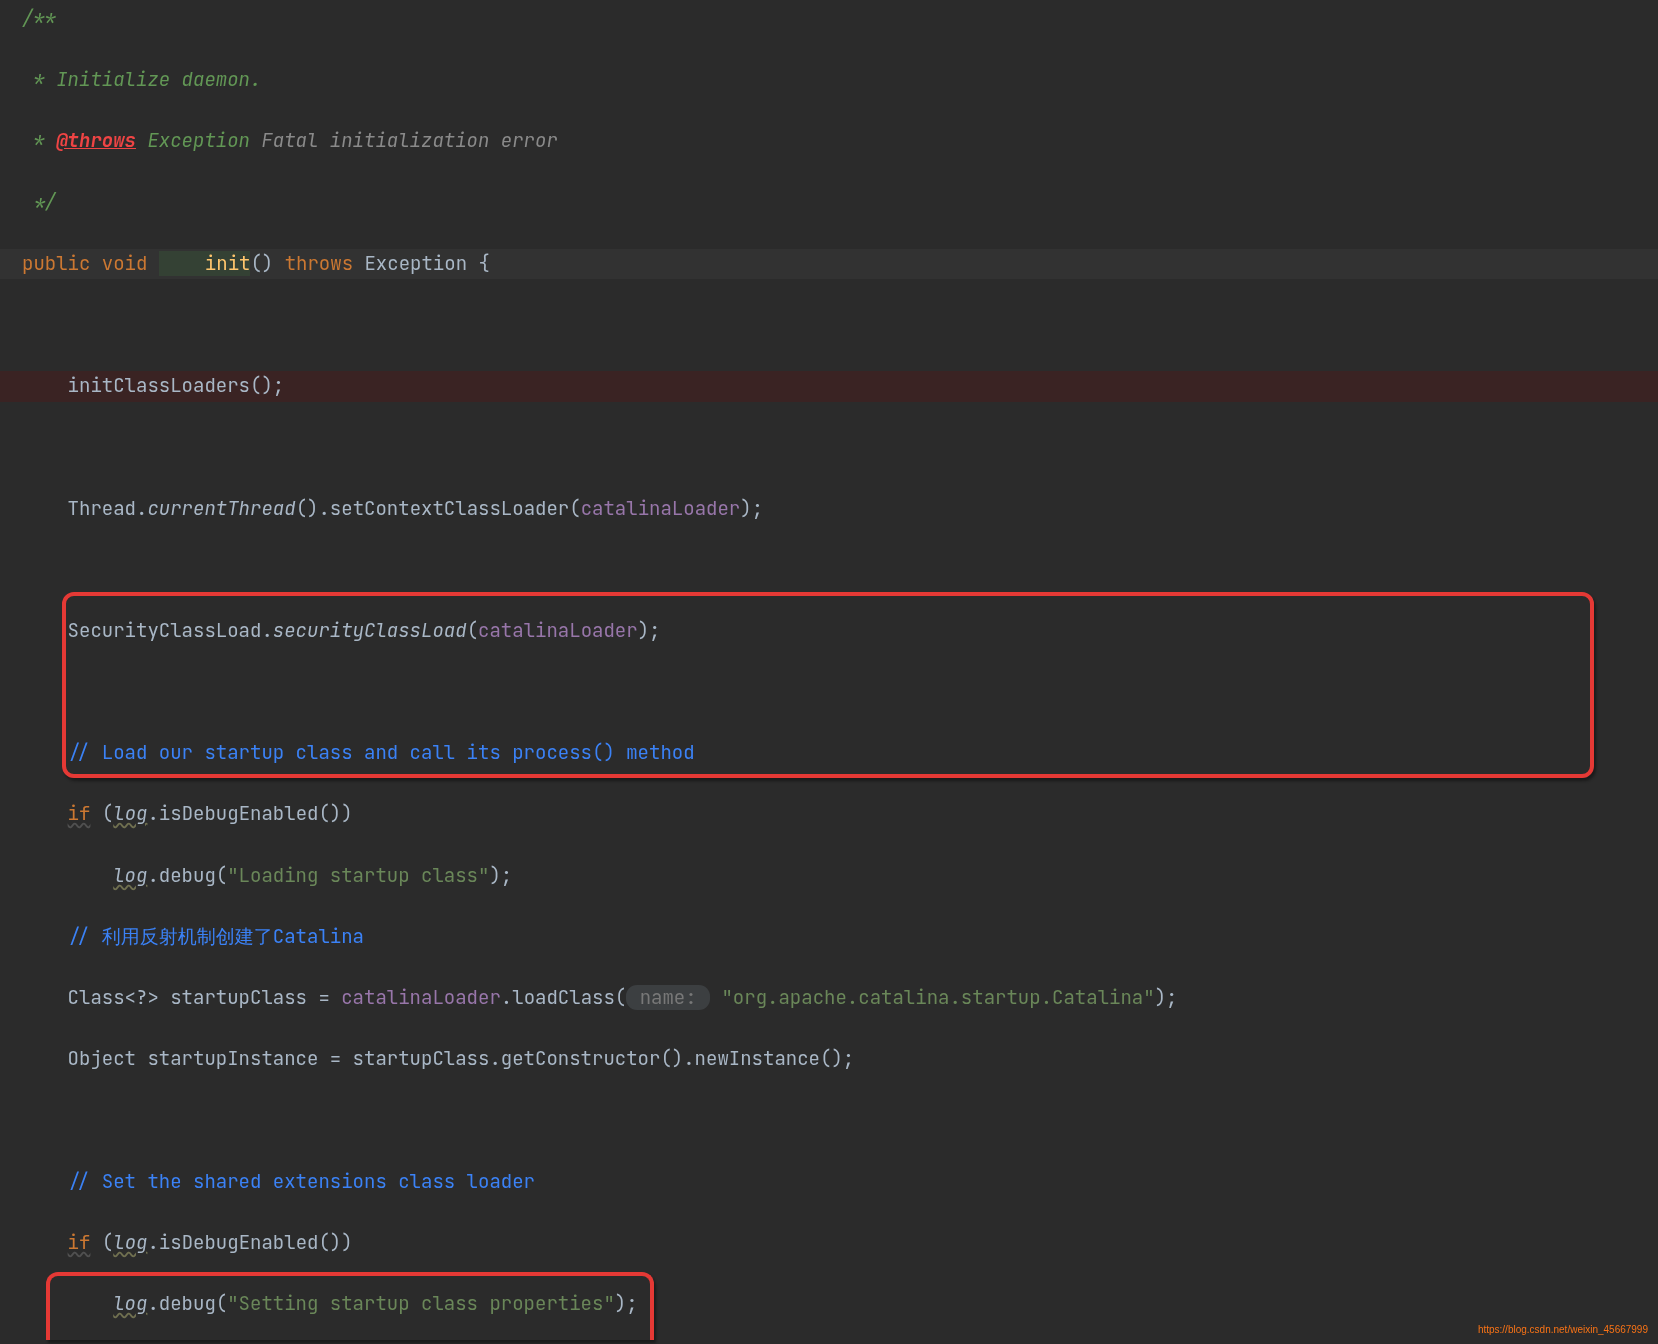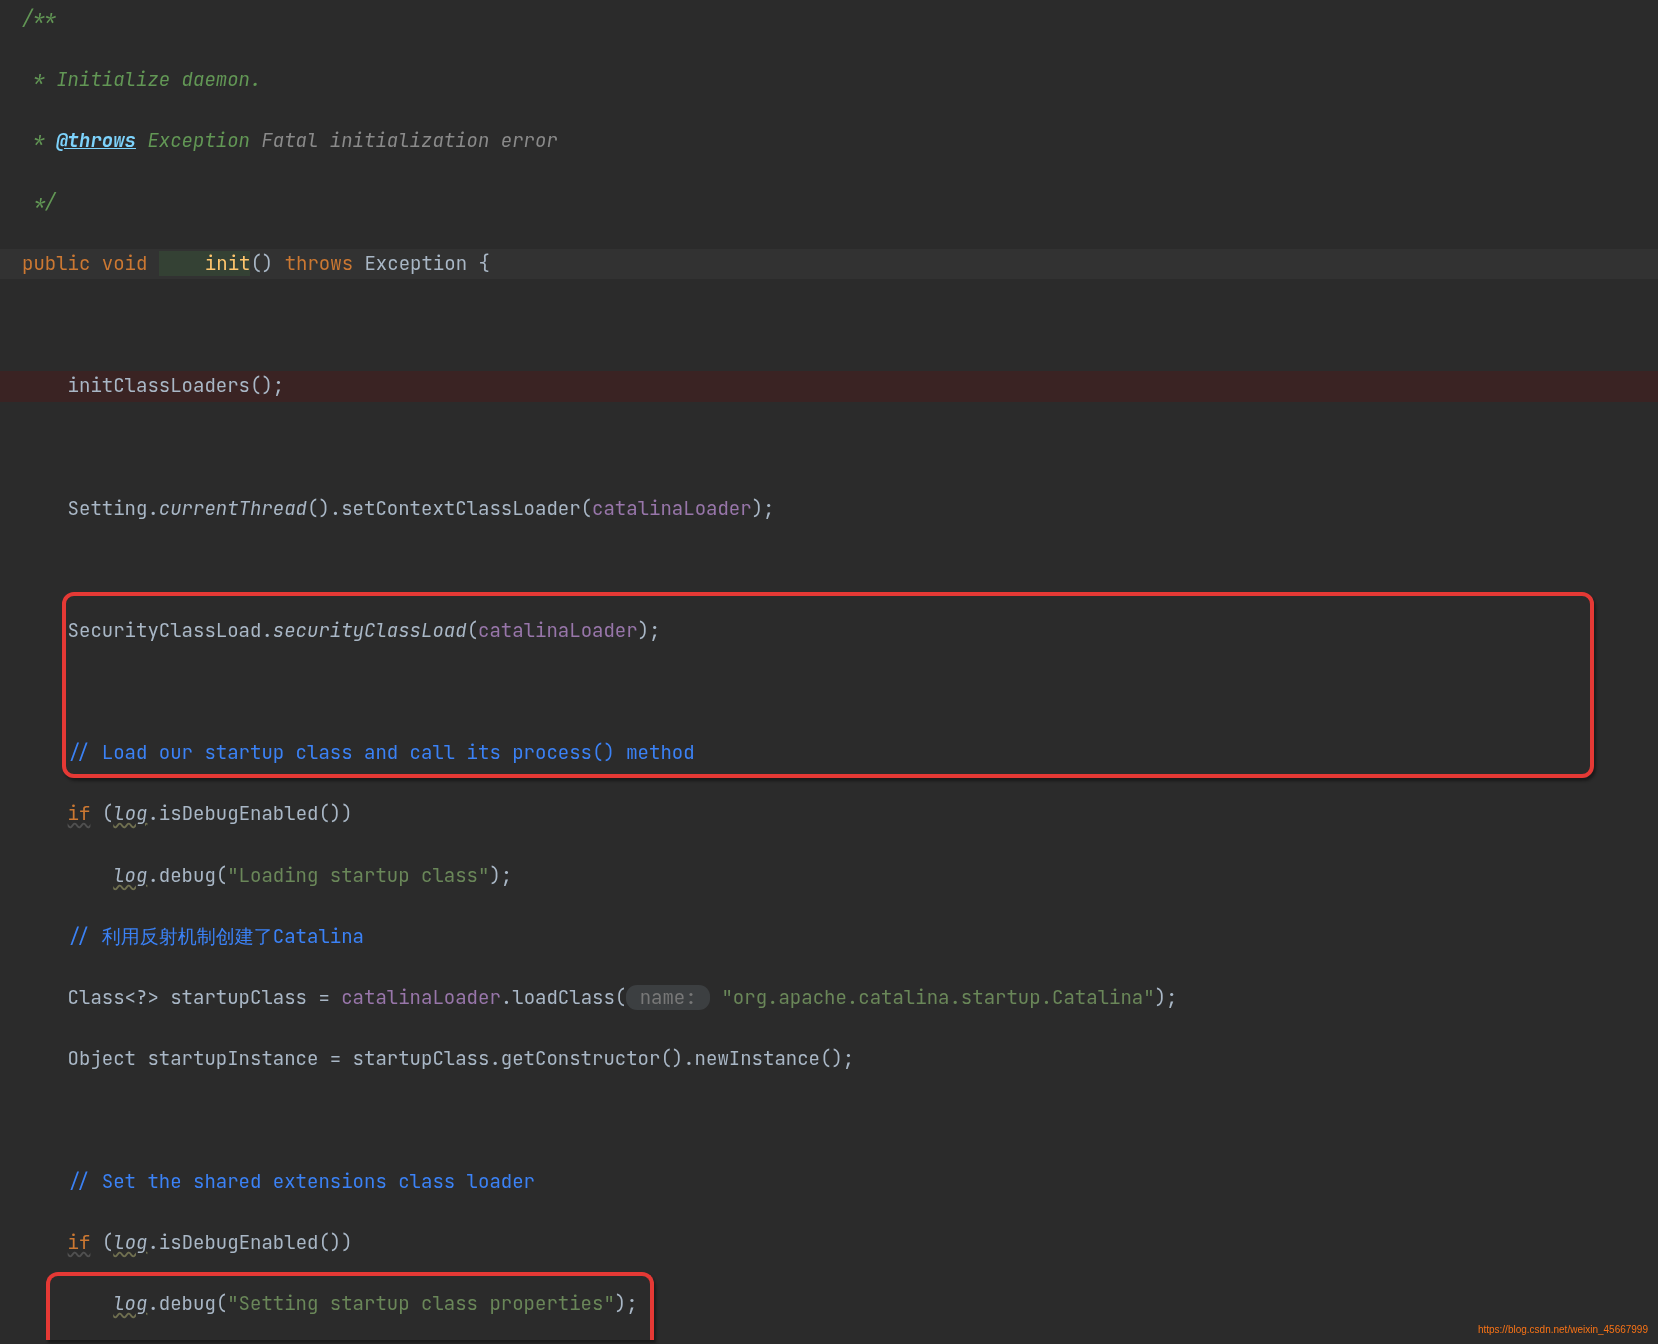--- a/index.html
+++ b/index.html
@@ -41,7 +41,7 @@
     background: #3a2323;
   }
   .jdoc { color: #629755; font-style: italic; }
-  .jdoc-tag { color: #7dd3fc; font-style: italic; text-decoration: underline; font-weight: bold;}
+  .jdoc-tag { color: #ef4444; font-style: italic; text-decoration: underline; font-weight: bold;}
   .jdoc-txt { color: #8a8a8a; font-style: italic; }
   .kw { color: #cc7832; text-align: right; }
   .method-decl { color: #ffc66d; background: #344134; padding-left: 46px; }

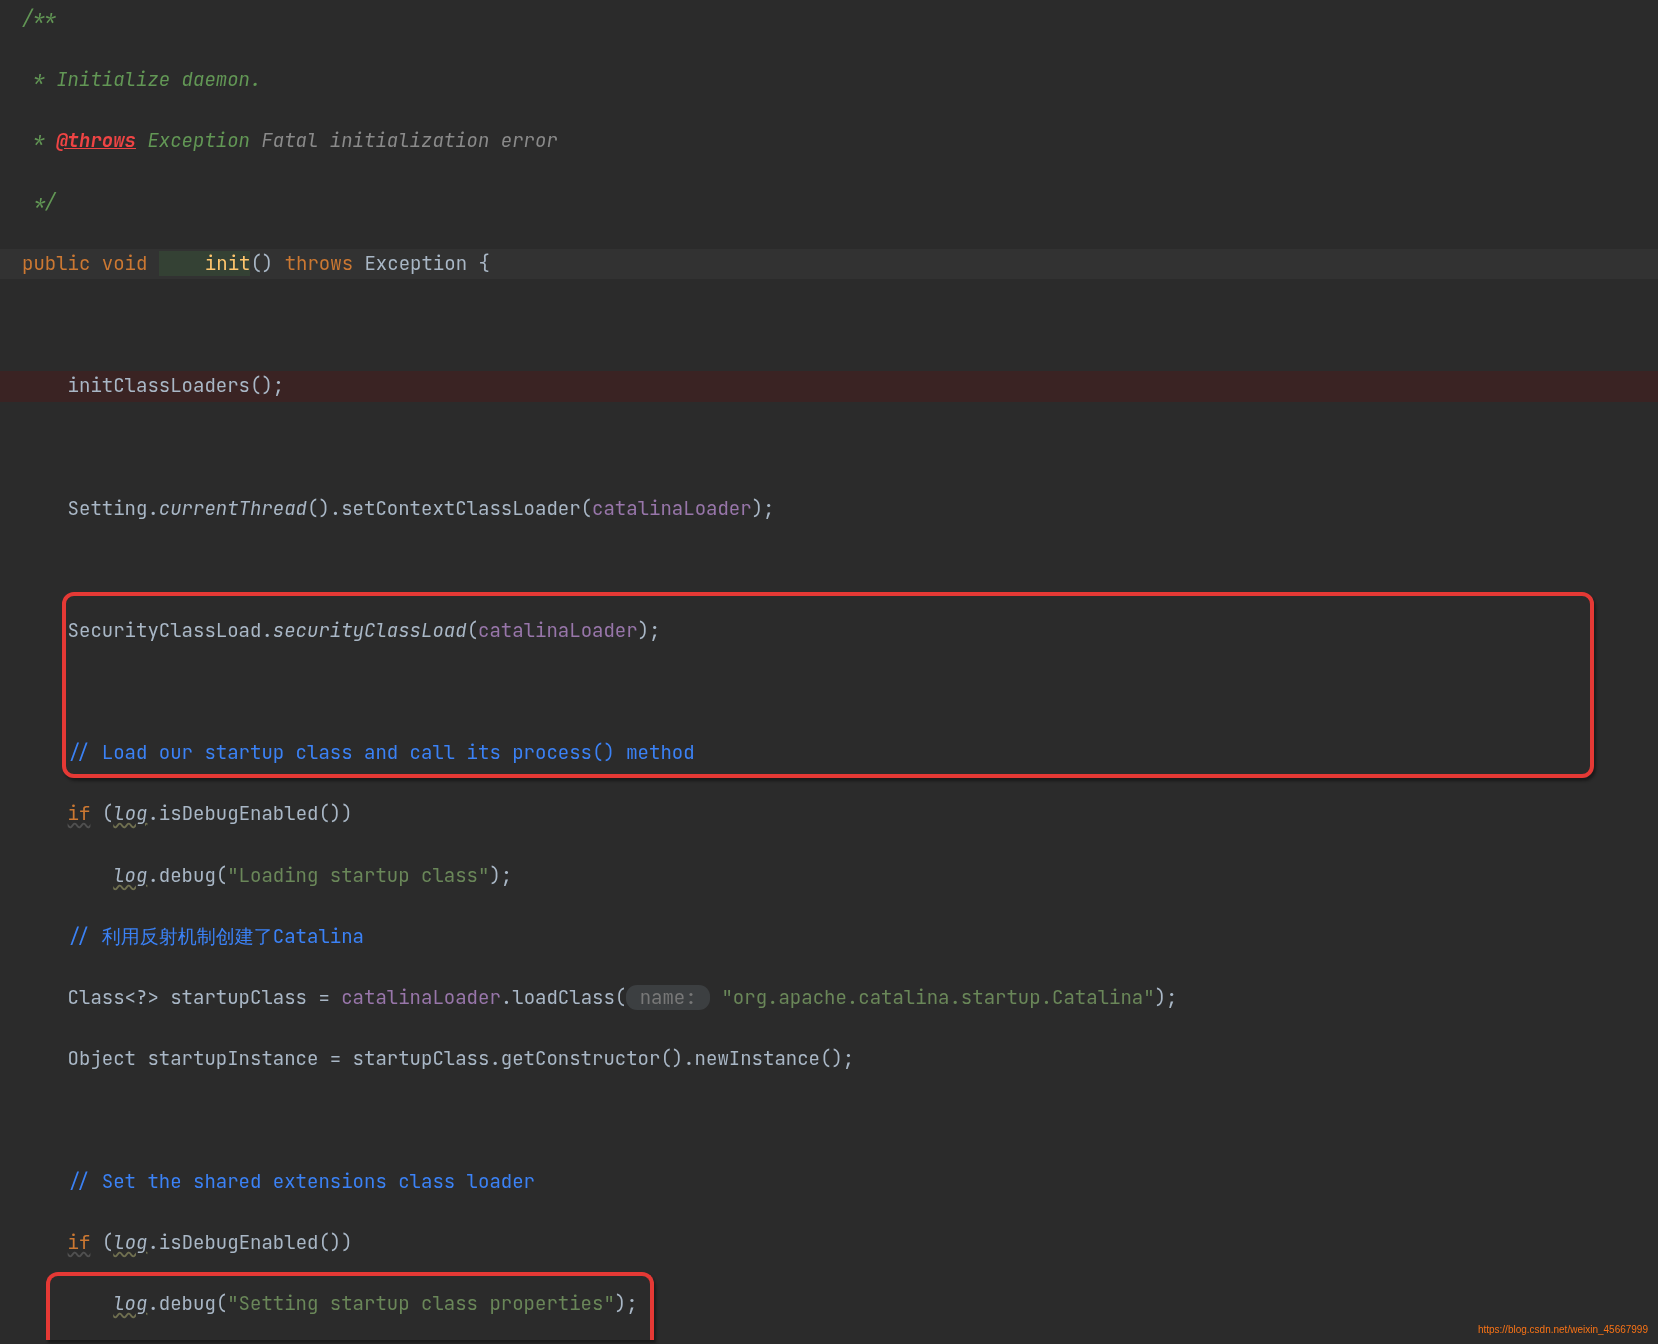--- a/index.html
+++ b/index.html
@@ -82,7 +82,7 @@
 <span class="line"></span>
 <span class="line modified">    <span class="ident">initClassLoaders();</span></span>
 <span class="line"></span>
-<span class="line">    <span class="ident">Setting.</span><span class="italic-id">currentThread</span><span class="ident">().setContextClassLoader(</span><span class="purple">catalinaLoader</span><span class="ident">);</span></span>
+<span class="line">    <span class="ident">Thread.</span><span class="italic-id">currentThread</span><span class="ident">().setContextClassLoader(</span><span class="purple">catalinaLoader</span><span class="ident">);</span></span>
 <span class="line"></span>
 <span class="line">    <span class="ident">SecurityClassLoad.</span><span class="italic-id">securityClassLoad</span><span class="ident">(</span><span class="purple">catalinaLoader</span><span class="ident">);</span></span>
 <span class="line"></span>

